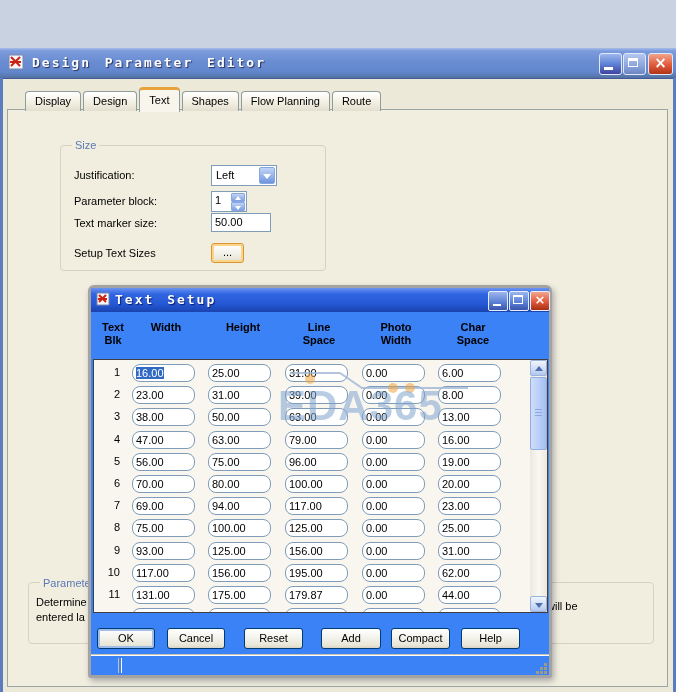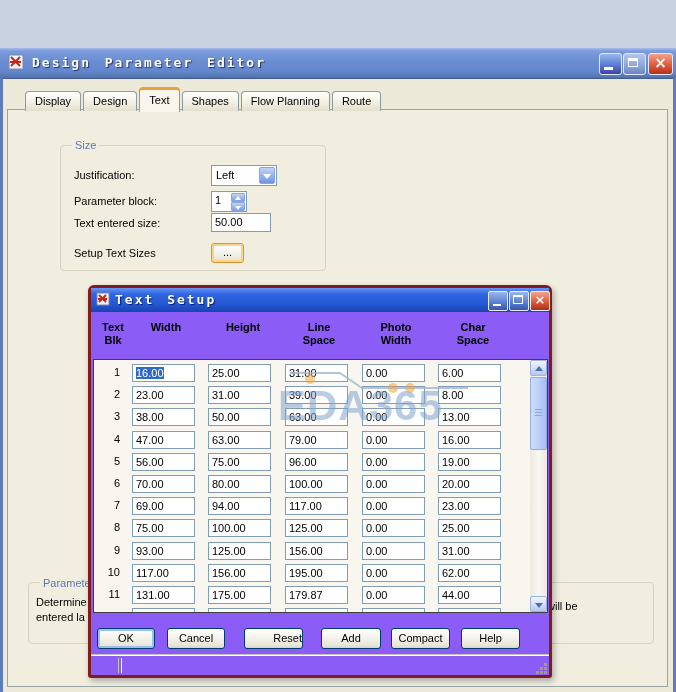--- a/index.html
+++ b/index.html
@@ -160,7 +160,7 @@
     </span>
   </div>
 
-  <div class="abs lbl" style="left:74px;top:169px;">Text entered size:</div>
+  <div class="abs lbl" style="left:74px;top:169px;">Text marker size:</div>
   <div class="abs xp-input" style="left:211px;top:165px;width:60px;height:19px;">50.00</div>
 
   <div class="abs lbl" style="left:74px;top:199px;">Setup Text Sizes</div>

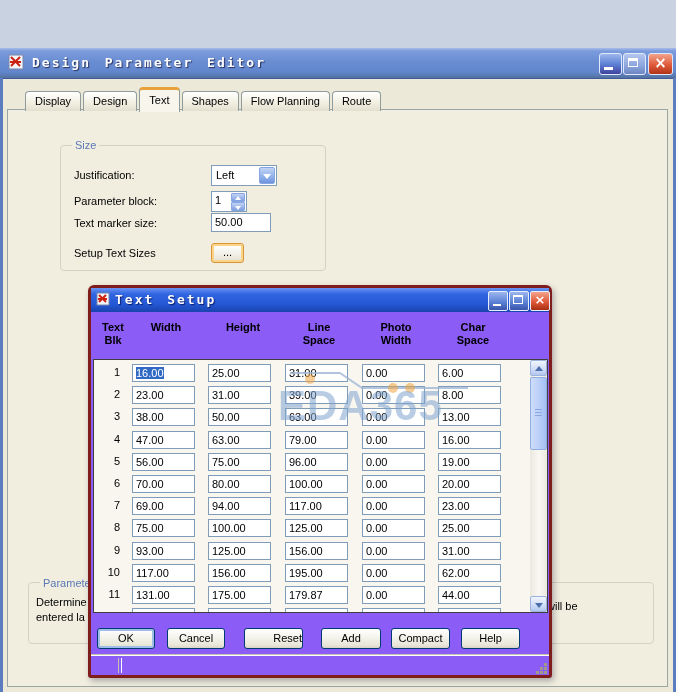--- a/index.html
+++ b/index.html
@@ -59,7 +59,7 @@
 
   
   #dialog{left:88px;top:237px;width:464px;height:393px;box-sizing:border-box;z-index:10;
-    border:3px solid #7f1d1d;border-radius:6px 6px 3px 3px;background:#8b5cf6;box-shadow:2px 3px 6px rgba(0,0,30,.3);}
+    border:3px solid #a3a3a3;border-radius:6px 6px 3px 3px;background:#3b82f6;box-shadow:2px 3px 6px rgba(0,0,30,.3);}
   .dlg-titlebar{left:0;top:0;width:458px;height:24px;
     background:linear-gradient(180deg,#6a94f2 0%,#3166e2 25%,#2356d2 70%,#1a43ae 100%);}
   .dlg-title-text{left:24px;top:4px;color:#fff;font:bold 13px "DejaVu Sans Mono",monospace;

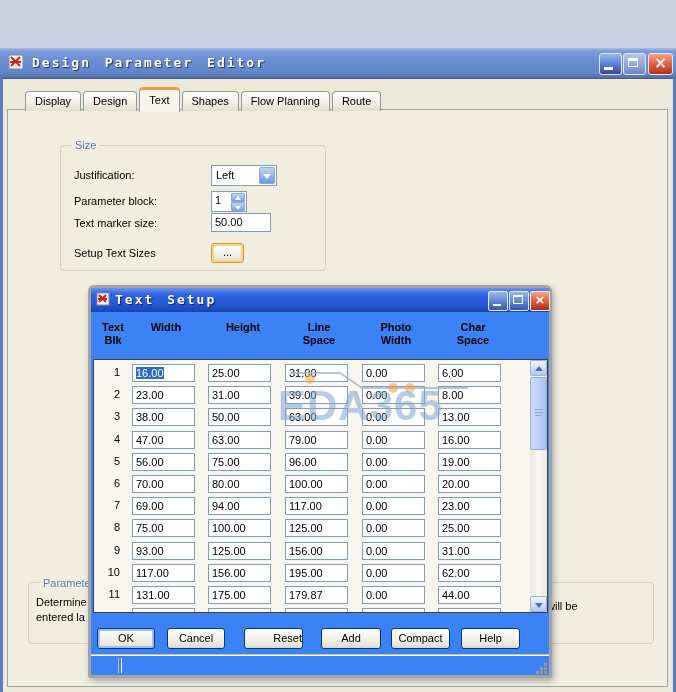--- a/index.html
+++ b/index.html
@@ -72,7 +72,7 @@
   #table-region{left:2px;top:71px;width:455px;height:254px;border:1px solid #3f3f3f;background:#f8f6ef;
     box-sizing:border-box;overflow:hidden;}
   .row-num{position:absolute;width:24px;text-align:right;font:11px "Liberation Sans",sans-serif;}
-  .cell{position:absolute;width:63px;height:18px;cursor:text;}
+  .cell{position:absolute;width:63px;height:18px;cursor:text;border-radius:8px;}
   .sel-text{background:#316ac5;color:#fff;}
 
   

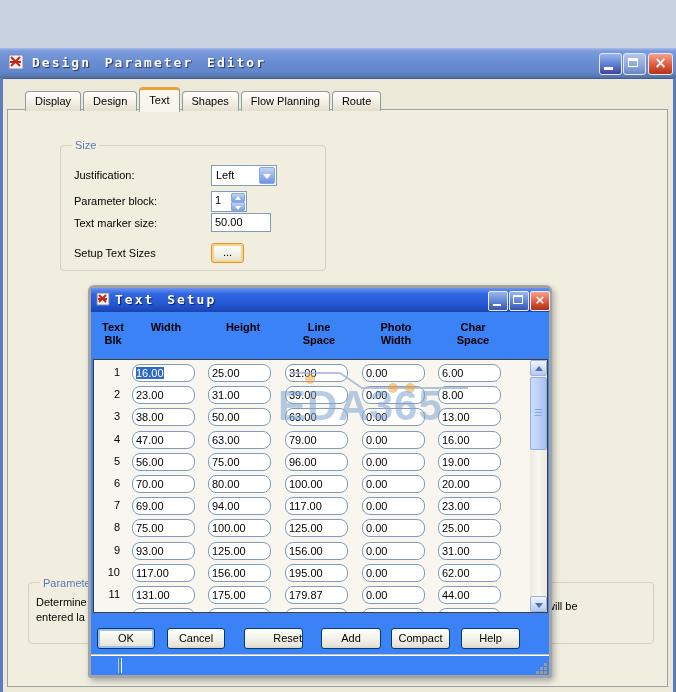--- a/index.html
+++ b/index.html
@@ -299,7 +299,7 @@
     <div id="dlg-buttons">
         <div class="abs xpbtn focused" style="left: 6px; top: 340px; width: 58px; height: 21px; line-height: 19px;">OK</div>
         <div class="abs xpbtn" style="left: 76px; top: 340px; width: 58px; height: 21px; line-height: 19px;">Cancel</div>
-        <div class="abs xpbtn" style="left: 153px; top: 340px; width: 59px; height: 21px; line-height: 19px; text-align: right;">Reset</div>
+        <div class="abs xpbtn" style="left: 153px; top: 340px; width: 59px; height: 21px; line-height: 19px;">Reset</div>
         <div class="abs xpbtn" style="left: 230px; top: 340px; width: 60px; height: 21px; line-height: 19px;">Add</div>
         <div class="abs xpbtn" style="left: 300px; top: 340px; width: 59px; height: 21px; line-height: 19px;">Compact</div>
         <div class="abs xpbtn" style="left: 370px; top: 340px; width: 59px; height: 21px; line-height: 19px;">Help</div>

